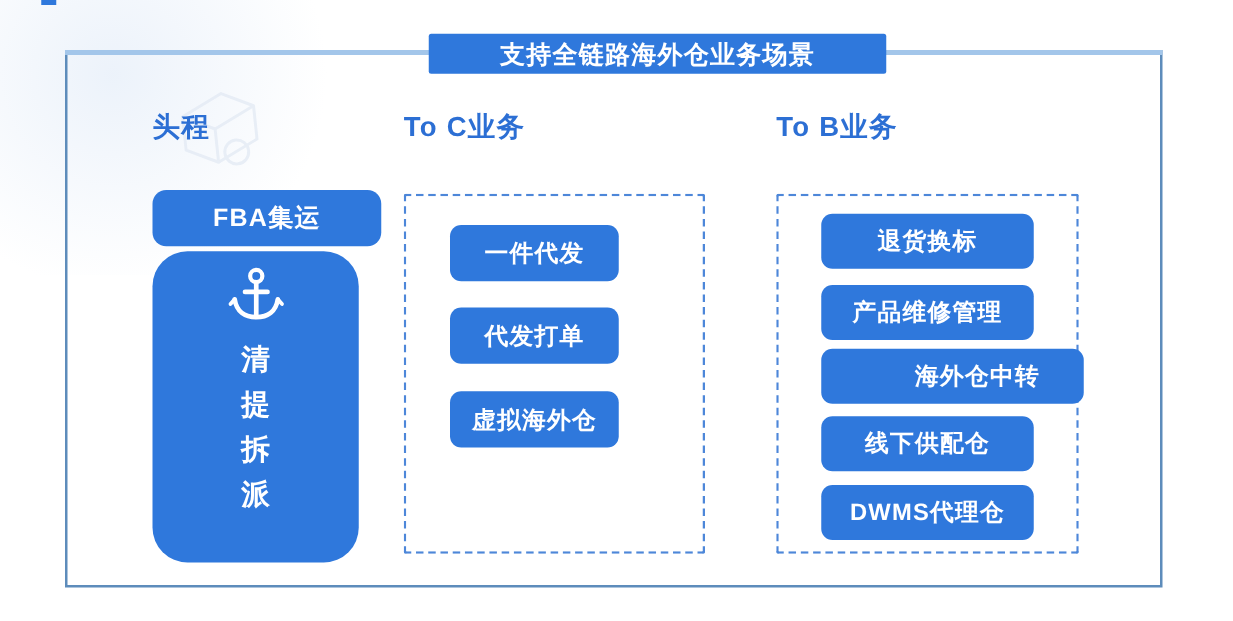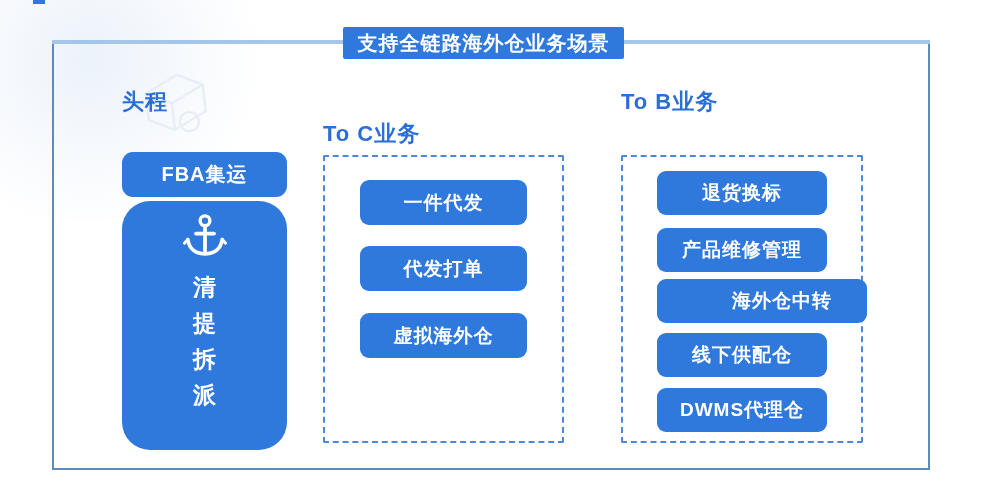--- a/index.html
+++ b/index.html
@@ -29,7 +29,7 @@
     background:var(--frame-top,#A3C6EA);
   }
   .banner{
-    position:absolute;left:343px;top:27px;width:281px;height:32px;
+    position:absolute;left:343px;top:27px;width:366px;height:32px;
     background:var(--primary-blue,#2F78DC);
     color:#fff;font-weight:bold;font-size:20px;
     display:flex;align-items:center;justify-content:center;

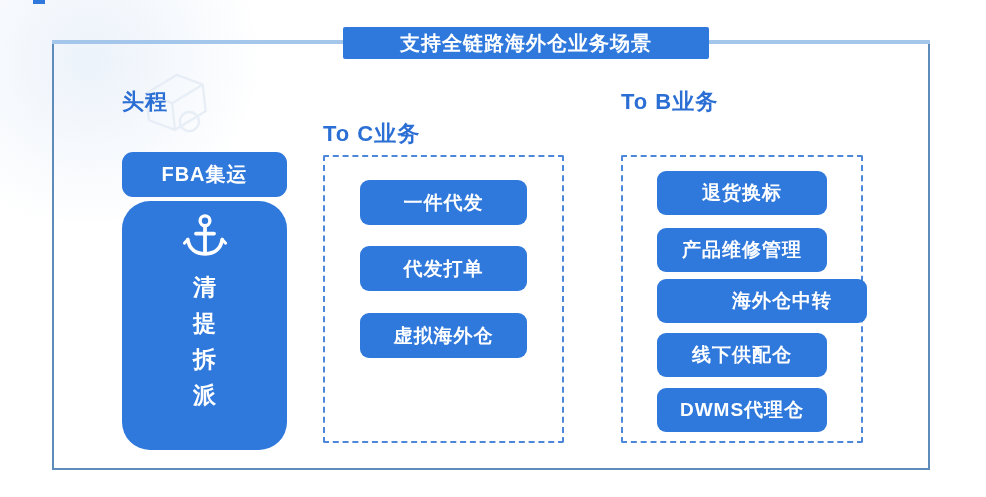--- a/index.html
+++ b/index.html
@@ -42,7 +42,7 @@
     text-align:left;line-height:28px;z-index:2;letter-spacing:1px;
   }
   .hdr-first{left:122px;width:165px;}
-  .hdr-toc{left:323px;width:241px;margin-top:32px;}
+  .hdr-toc{left:323px;width:241px;}
   .hdr-tob{left:621px;width:242px;}
   .watermark{
     position:absolute;left:126px;top:60px;width:96px;height:86px;

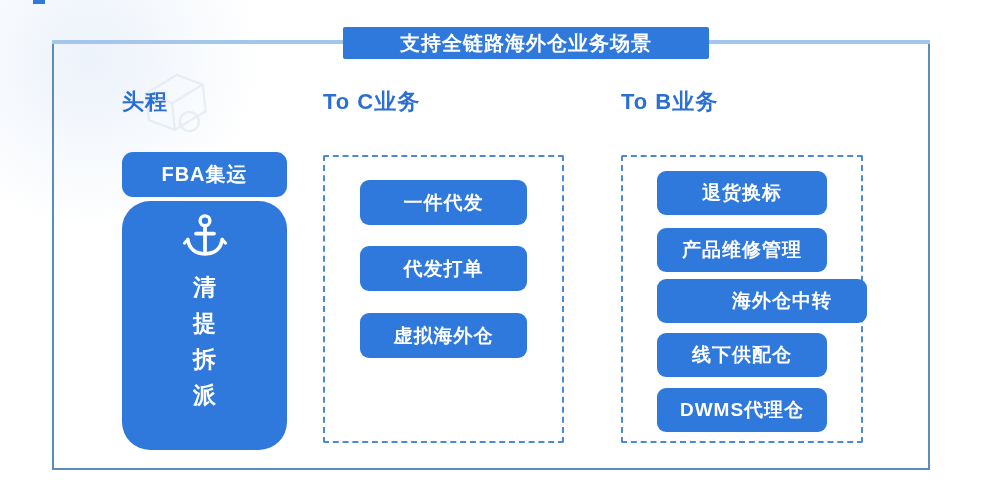--- a/index.html
+++ b/index.html
@@ -49,7 +49,7 @@
     opacity:0.75;transform:rotate(-6deg);z-index:1;pointer-events:none;
   }
   .fba-btn{
-    position:absolute;left:122px;top:152px;width:165px;height:45px;
+    position:absolute;left:122px;top:152px;width:183px;height:45px;
     background:var(--primary-blue,#2F78DC);border-radius:11px;
     color:#fff;font-size:20px;font-weight:bold;
     display:flex;align-items:center;justify-content:center;letter-spacing:1px;

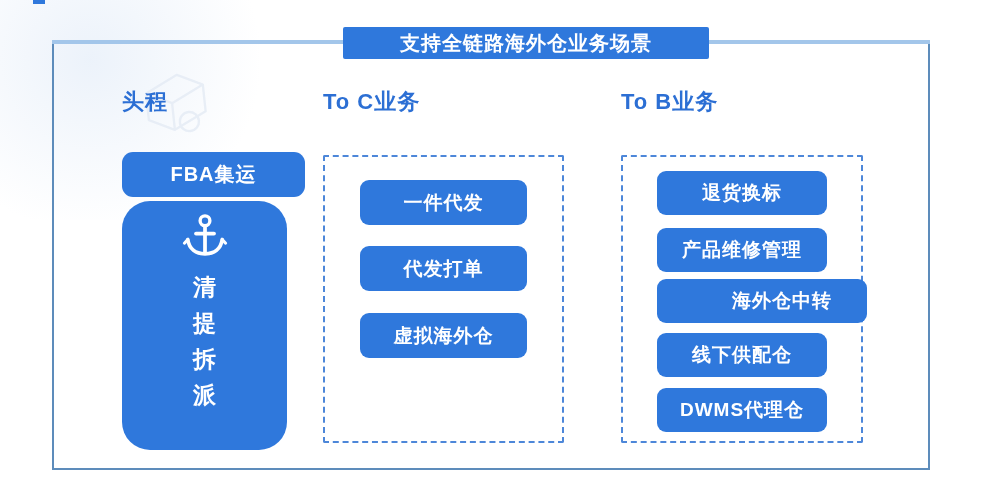--- a/index.html
+++ b/index.html
@@ -77,7 +77,7 @@
     display:flex;align-items:center;justify-content:center;
     letter-spacing:1px;z-index:3;
   }
-  .pill-c{left:360px;width:167px;height:45px;font-size:19px;}
+  .pill-c{left:360px;width:135px;height:45px;font-size:19px;}
   .c0{top:180px;} .c1{top:246px;} .c2{top:313px;} .c3{top:379px;}
   .pill-b{left:657px;width:170px;height:44px;font-size:19px;}
   .b0{top:171px;} .b1{top:228px;} .b2{top:279px;padding-left:40px;} .b3{top:333px;} .b4{top:388px;}

